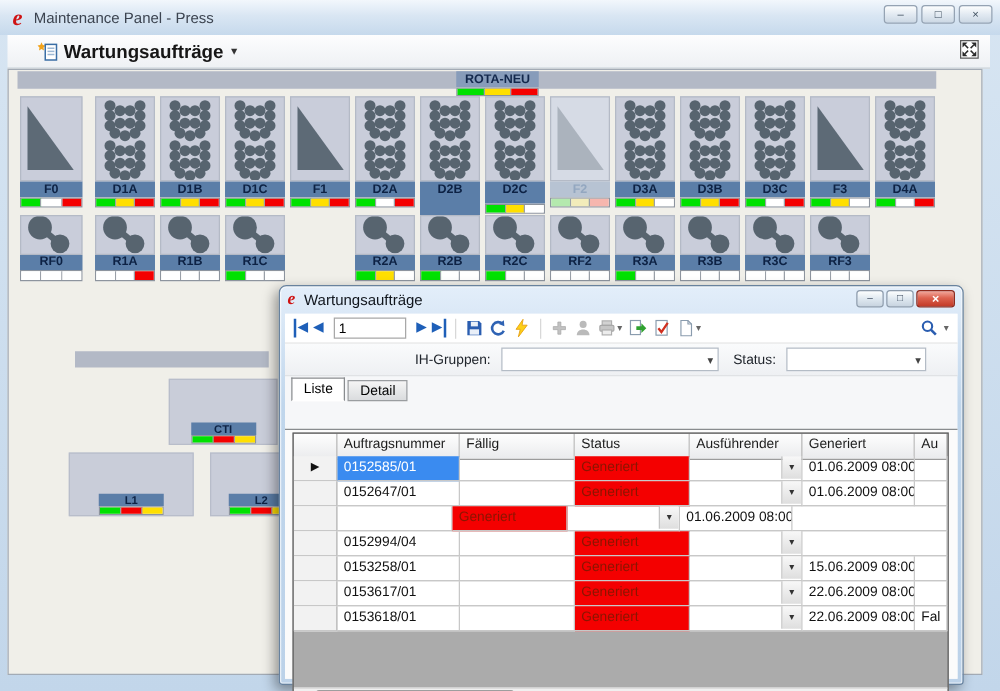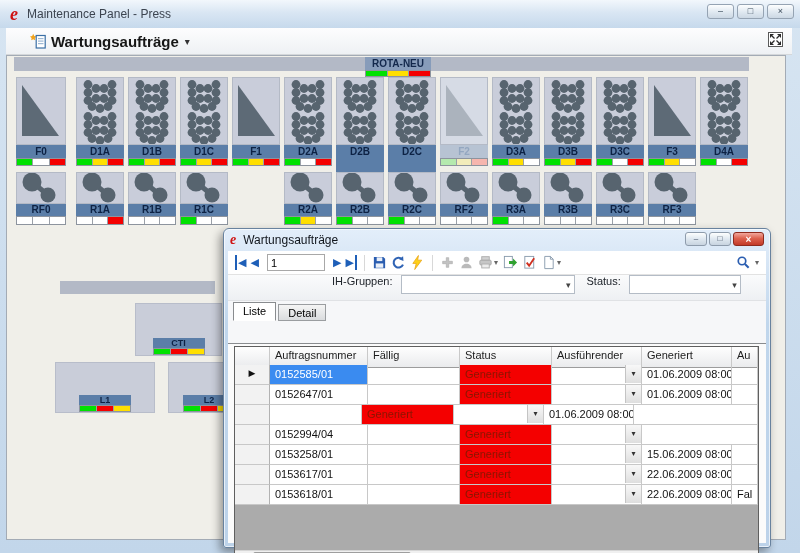--- a/index.html
+++ b/index.html
@@ -411,7 +411,7 @@
               <circle cx="23" cy="62.5" r="4.4" fill="#57646f"></circle>
               <circle cx="31" cy="60.5" r="4.4" fill="#57646f"></circle>
             </svg></div>
-          <div class="tile-label" style="height: 28px; line-height: 13px;">D2C</div>
+          <div class="tile-label" style="height: 18px; line-height: 13px;">D2C</div>
           <div class="strip" style="height: 8px;">
             <span class="strip-cell" style="background: rgb(0, 225, 0);"></span>
             <span class="strip-cell" style="background: rgb(255, 223, 0);"></span>

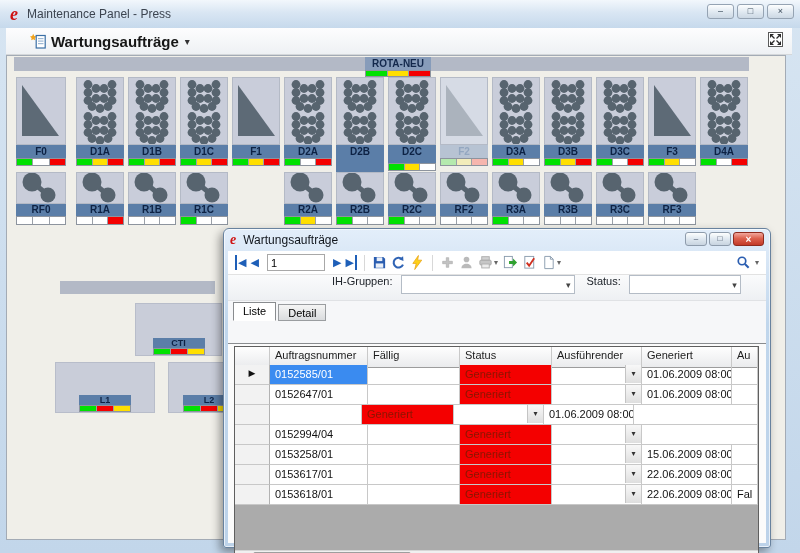--- a/index.html
+++ b/index.html
@@ -83,7 +83,7 @@
   .tb-caret { font-size:8px; color:#666; margin-left:1px; }
   .tb-right { margin-left:auto; display:flex; align-items:center; gap:3px; }
 
-  .filterrow { height:26px; display:flex; align-items:flex-start;
+  .filterrow { height:26px; display:flex; align-items:center;
     background:linear-gradient(#fafbfc,#eef0f3); border-bottom:1px solid #e0e2e5; }
   .filter-label { font-size:11px; color:#20252c; }
   .combo { height:19px; background:#fff; border:1px solid #b4bcc6; position:relative; }

